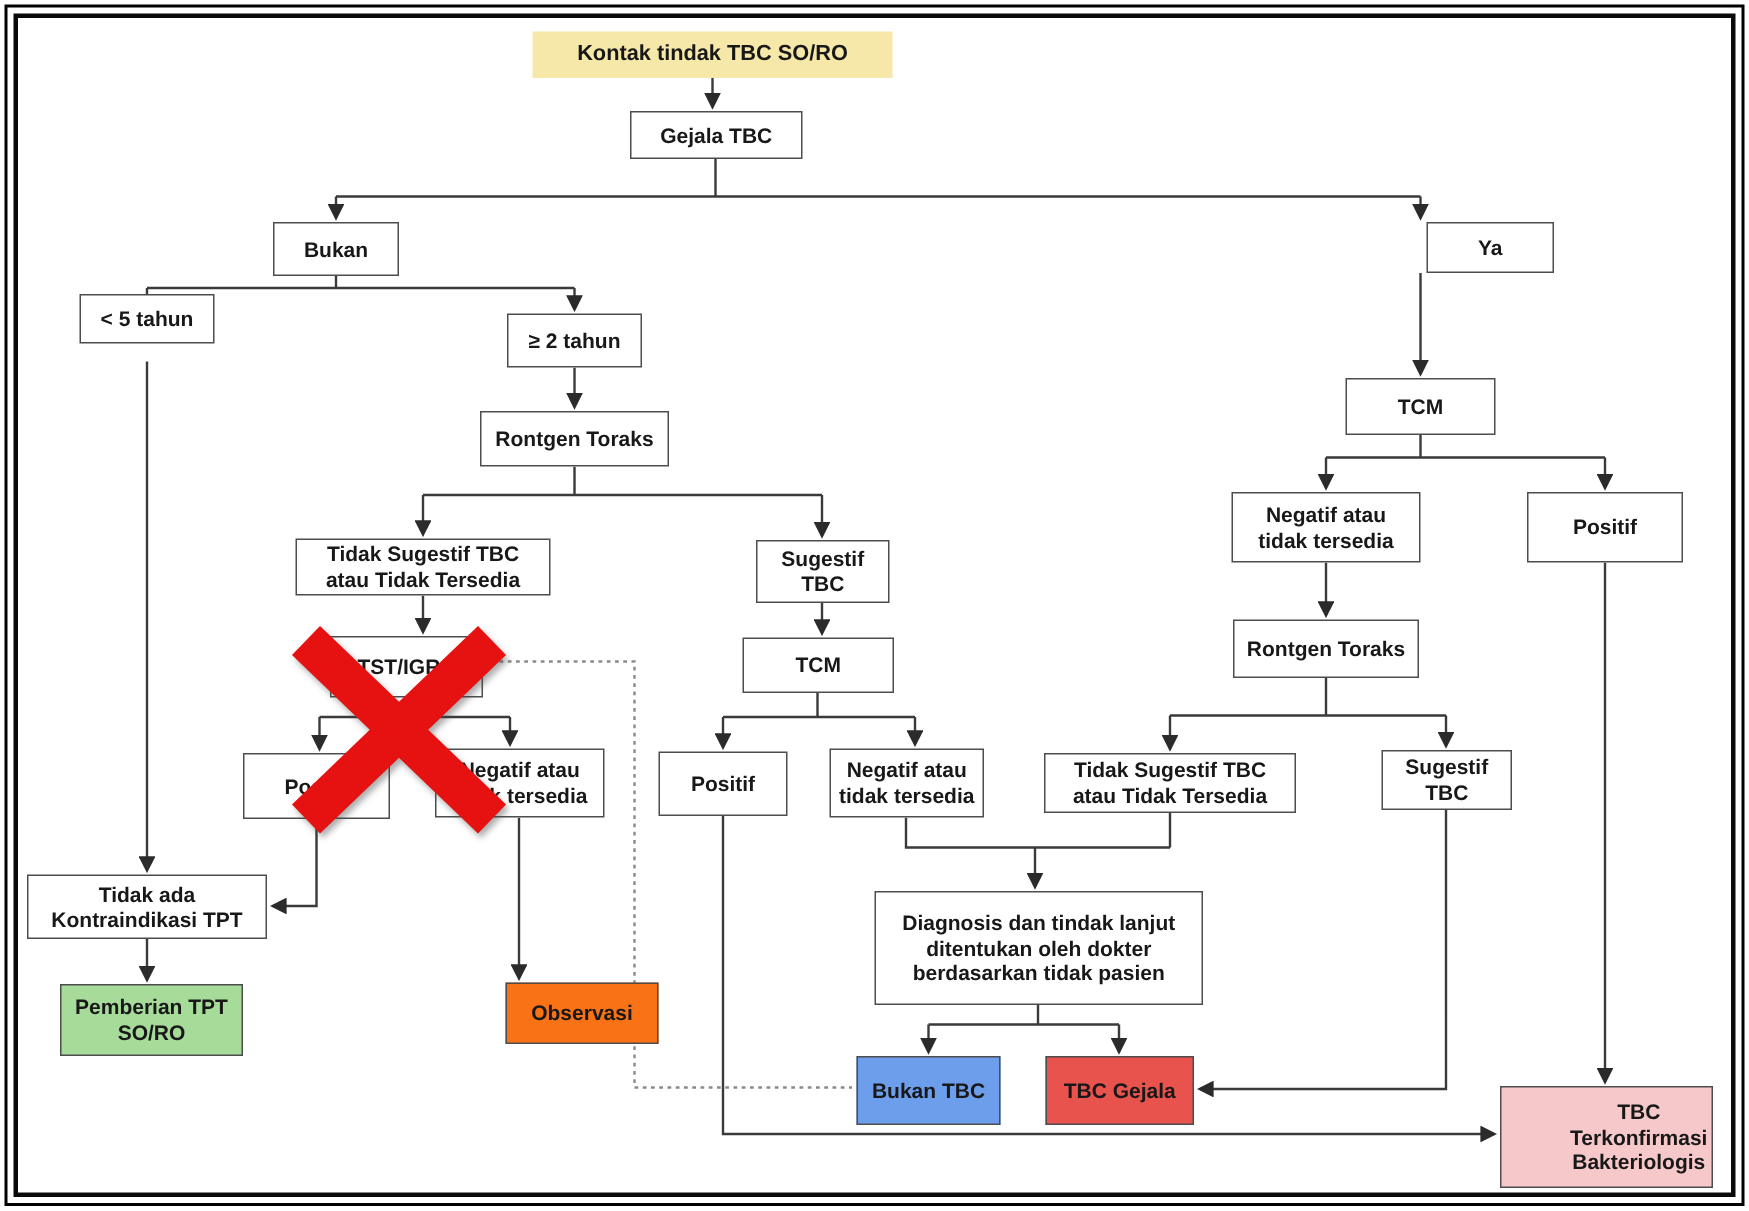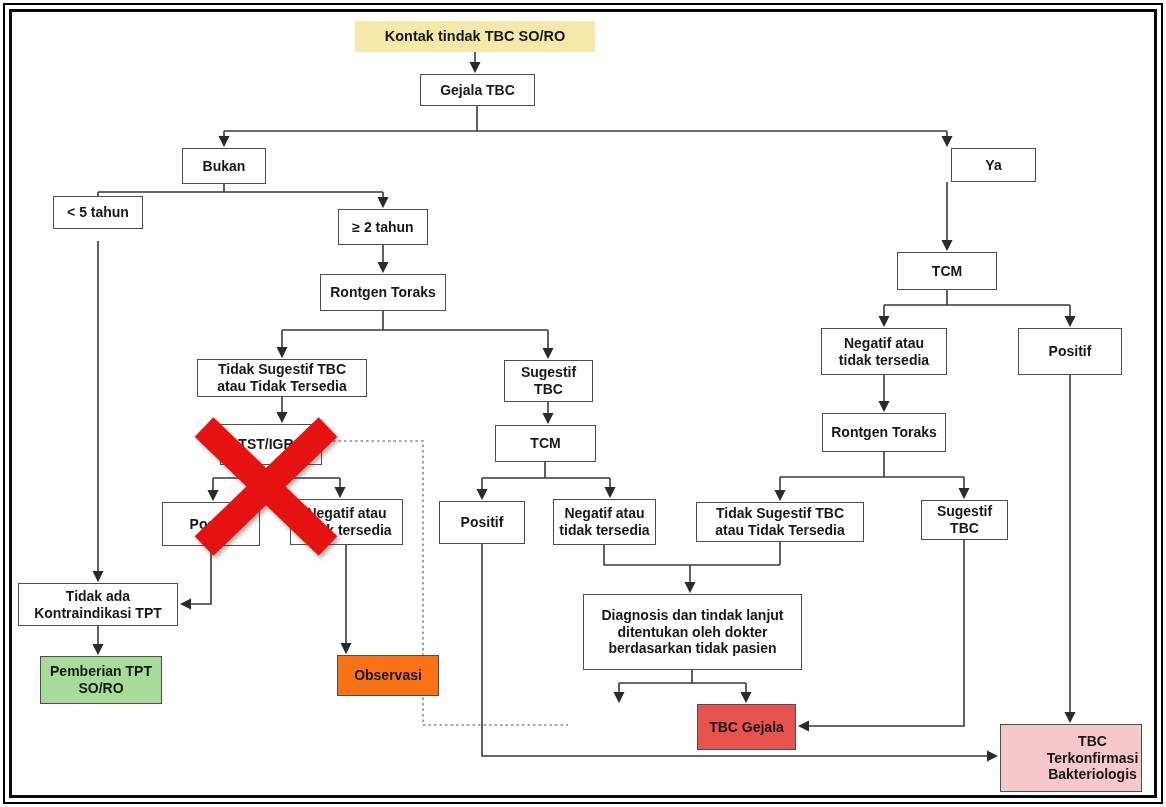--- a/index.html
+++ b/index.html
@@ -100,6 +100,7 @@
   <div class="node" style="left:696px;top:502px;width:168px;height:40px">Tidak Sugestif TBC atau Tidak Tersedia</div>
   <div class="node" style="left:921px;top:500px;width:87px;height:40px">Sugestif TBC</div>
   <div class="node" style="left:583px;top:594px;width:219px;height:76px">Diagnosis dan tindak lanjut ditentukan oleh dokter berdasarkan tidak pasien</div>
+  <div class="node" style="left: 571px; top: 704px; width: 96px; height: 46px; background: rgb(109, 158, 235);">Bukan TBC</div>
   <div class="node" style="left: 697px; top: 704px; width: 99px; height: 46px; background: rgb(233, 83, 78);">TBC Gejala</div>
   <div class="node" style="left: 1000px; top: 724px; width: 142px; height: 68px; background: rgb(246, 200, 201); padding-left: 48px;">TBC Terkonfirmasi Bakteriologis</div>
 

